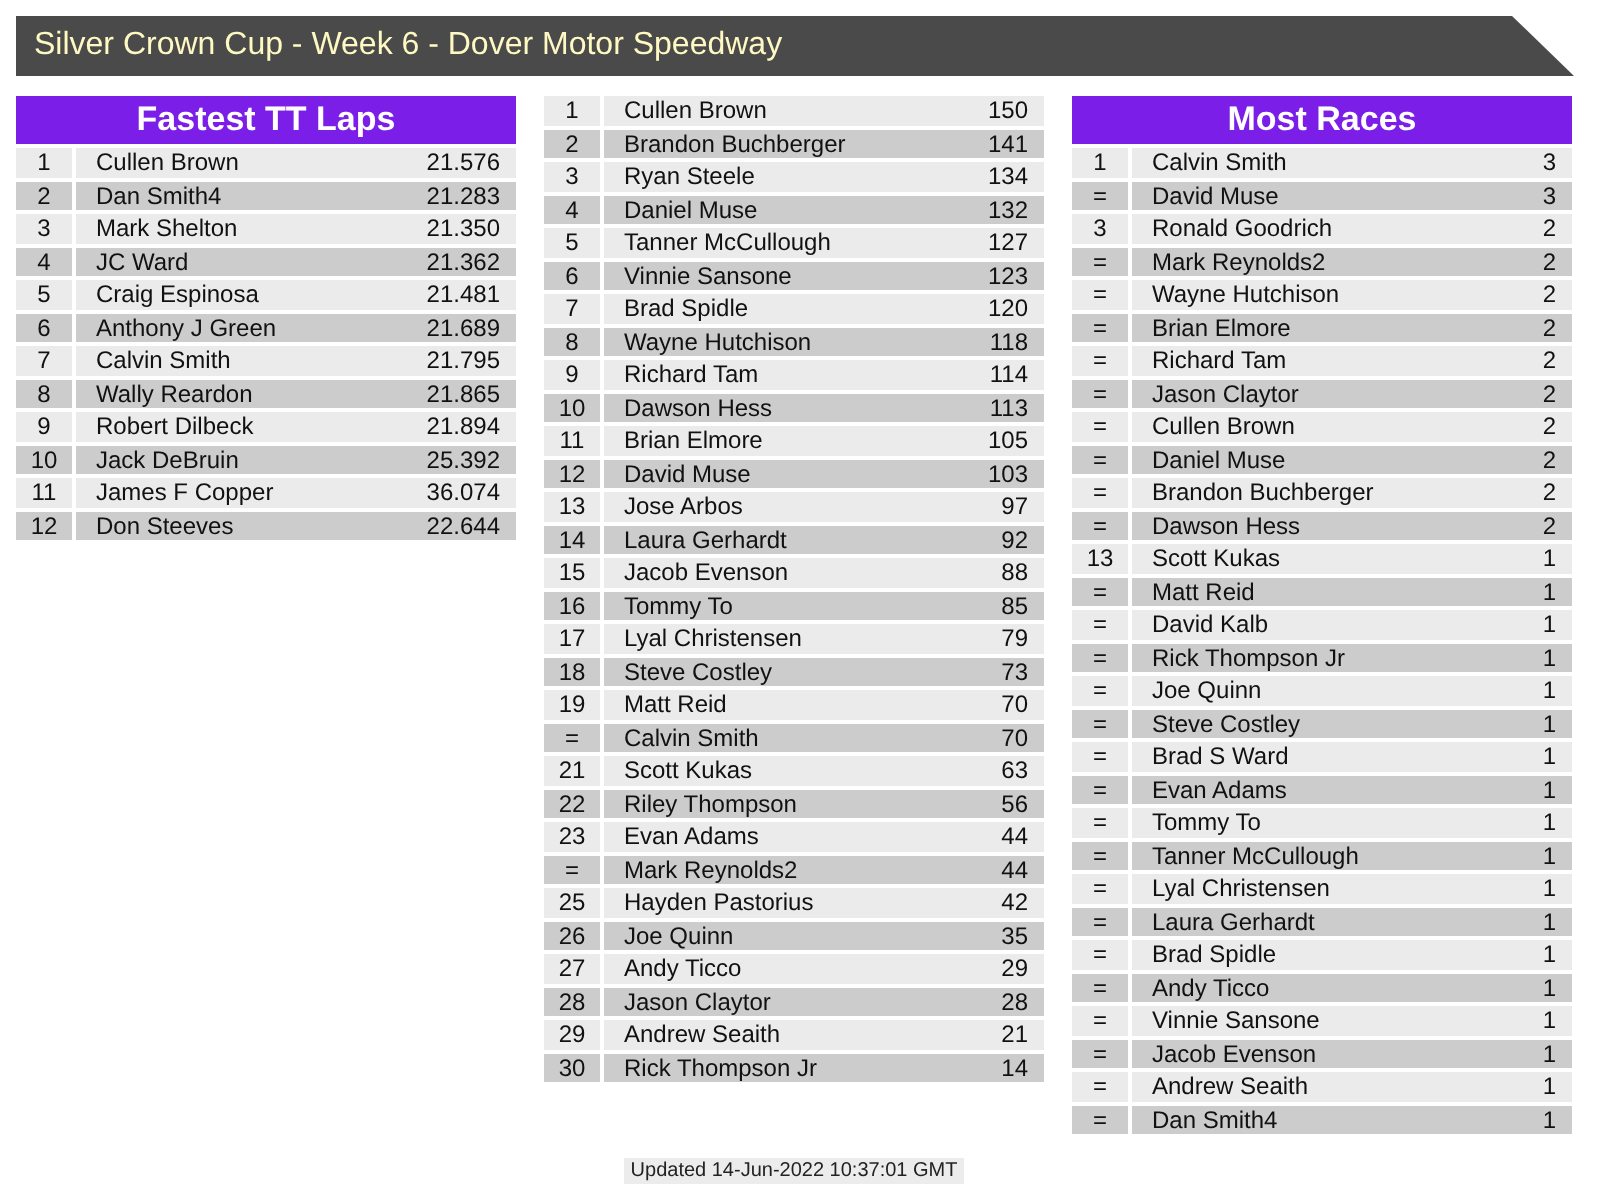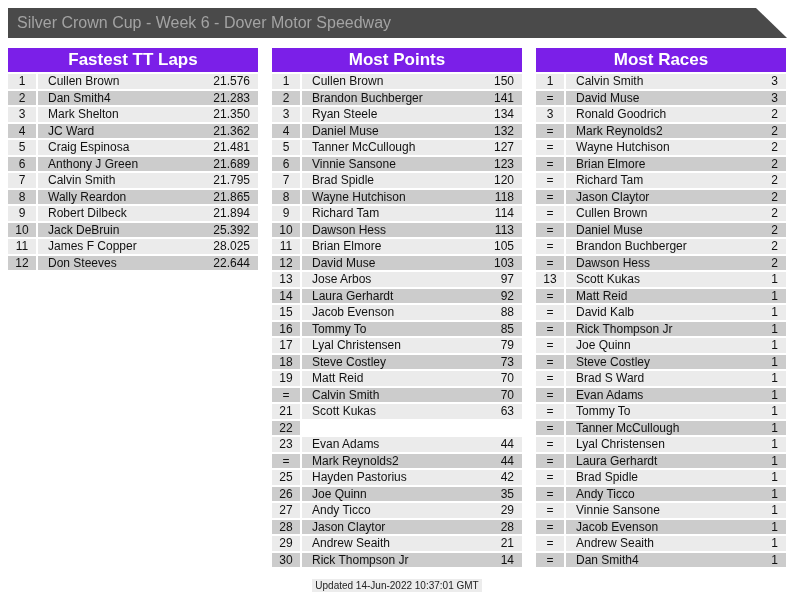--- a/index.html
+++ b/index.html
@@ -17,7 +17,7 @@
     width: 779px;
     height: 30px;
     background: var(--titlebar-bg, #4a4a4a);
-    color: #a3a3a3;
+    color: #fef9c3;
     font-size: 16px;
     line-height: 30px;
     padding-left: 9px;

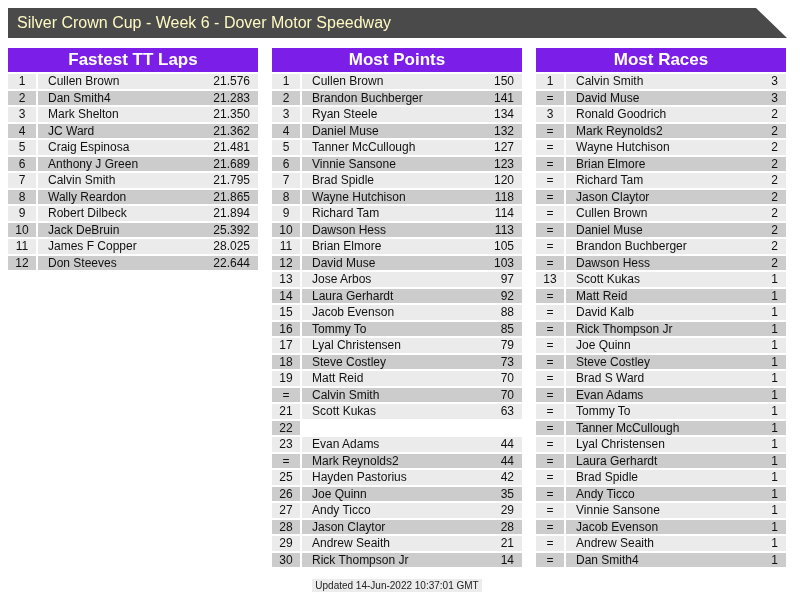--- a/index.html
+++ b/index.html
@@ -182,7 +182,6 @@
     </div>
 
     <div class="board">
-      <div class="board-header">Most Points</div>
       <div>
           <div class="row odd">
             <div class="rank">1</div>

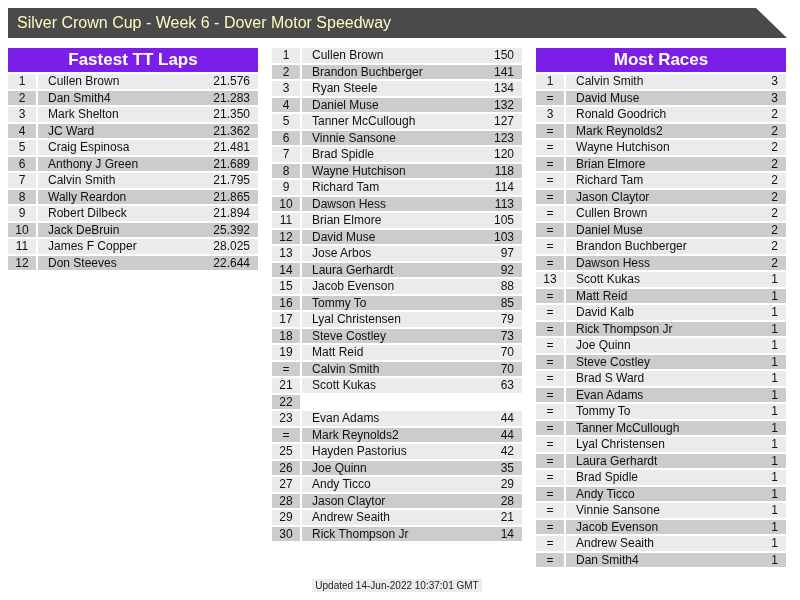--- a/index.html
+++ b/index.html
@@ -168,7 +168,7 @@
             <div class="rank">11</div>
             <div class="main">
               <span>James F Copper</span>
-              <span>28.025</span>
+              <span>36.074</span>
             </div>
           </div>
           <div class="row even">

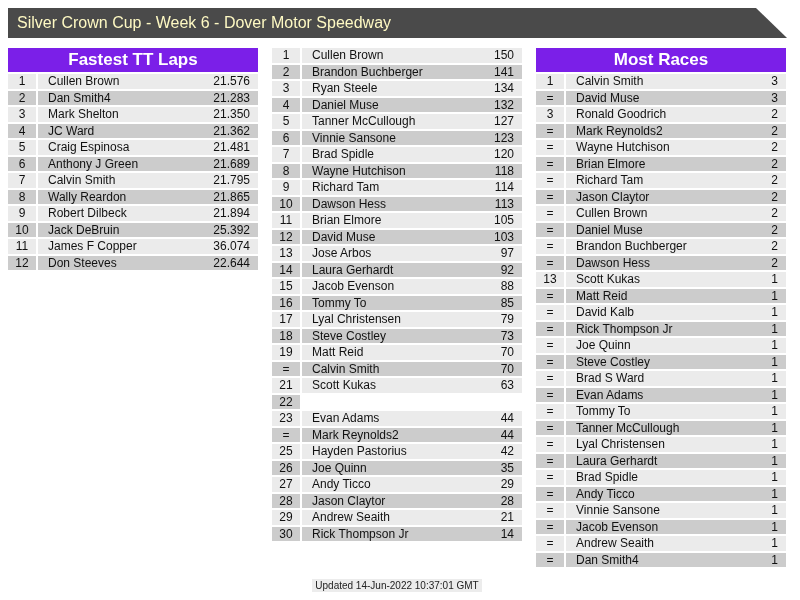--- a/index.html
+++ b/index.html
@@ -332,6 +332,10 @@
           </div>
           <div class="row even">
             <div class="rank">22</div>
+            <div class="main">
+              <span>Riley Thompson</span>
+              <span>56</span>
+            </div>
           </div>
           <div class="row odd">
             <div class="rank">23</div>

